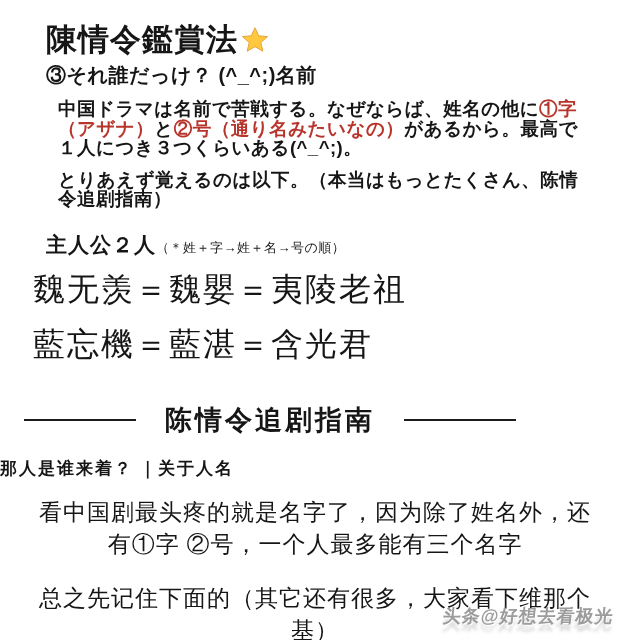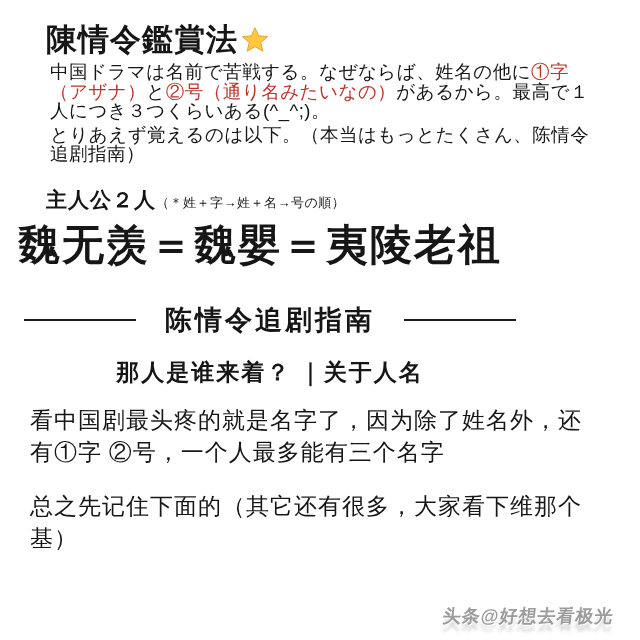--- a/index.html
+++ b/index.html
@@ -133,6 +133,7 @@
     </svg>
   </div>
 
+  <div class="jp-subtitle">③それ誰だっけ？ (^_^;)名前</div>
 
   <div class="jp-intro">
     <p><span>中国ドラマは名前で苦戦する。なぜならば、姓名の他に</span><span class="red">①字（アザナ）</span><span>と</span><span class="red">②号（通り名みたいなの）</span><span>があるから。最高で１人につき３つくらいある(^_^;)。</span></p>

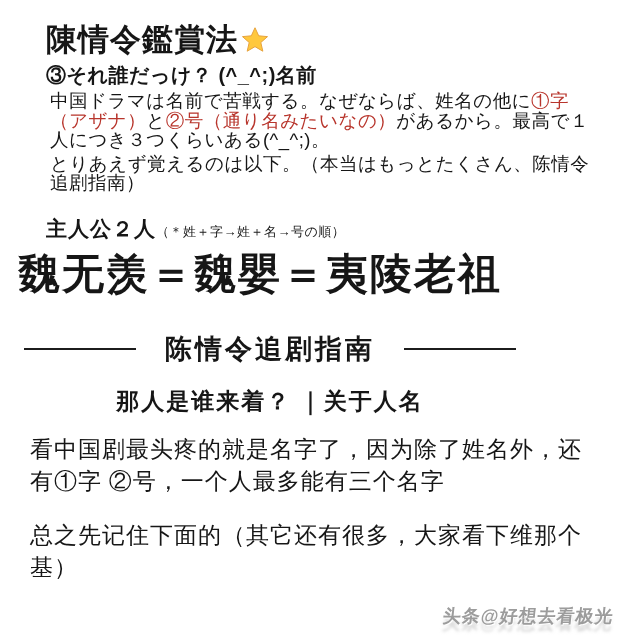--- a/index.html
+++ b/index.html
@@ -38,7 +38,7 @@
     line-height: 19.6px;
     letter-spacing: 0.5px;
   }
-  .jp-intro p { margin: 4px; }
+  .jp-intro p { margin: 12px; font-weight: bold; }
   .red { color: #b8352c; }
 
   .protagonist-heading {

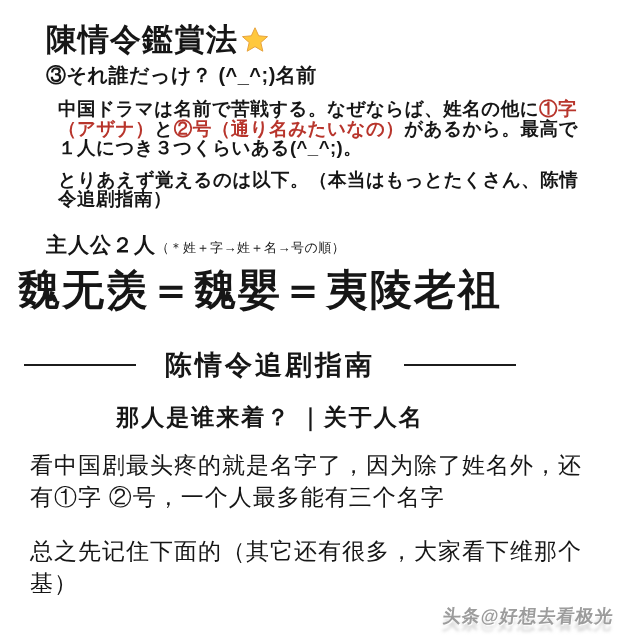--- a/index.html
+++ b/index.html
@@ -58,10 +58,10 @@
     letter-spacing: 0.5px;
   }
   .big-names {
-    margin: 6px 0 0 18px;
-    font-size: 42px;
+    margin: 6px 0 0 33px;
+    font-size: 32px;
     line-height: 49px;
-    font-weight: bold;
+    font-weight: normal;
     letter-spacing: 2px;
     white-space: nowrap;
   }

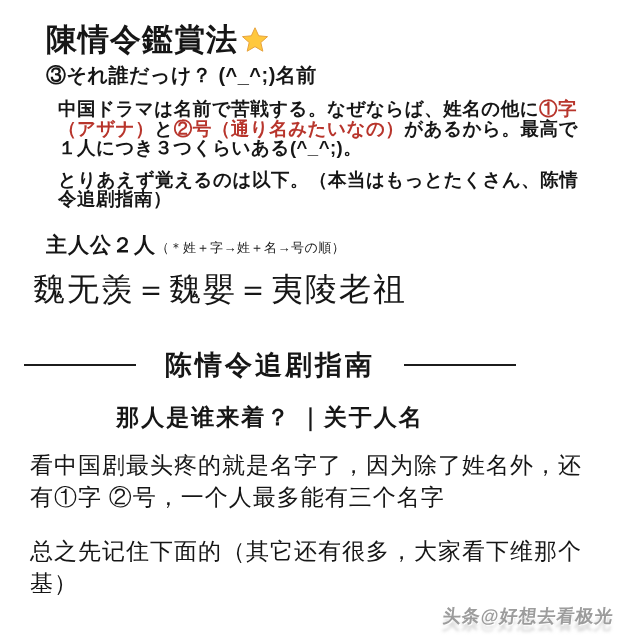--- a/index.html
+++ b/index.html
@@ -146,6 +146,7 @@
   </div>
 
   <div class="big-names">魏无羡＝魏嬰＝夷陵老祖</div>
+  <div class="big-names">藍忘機＝藍湛＝含光君</div>
 
   <div class="cn-section">
     <div class="banner-row">

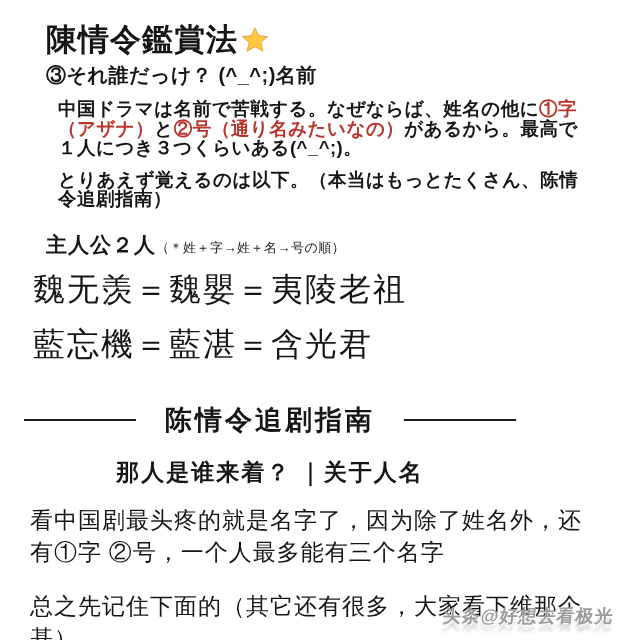--- a/index.html
+++ b/index.html
@@ -92,8 +92,7 @@
   .cn-subtitle {
     margin-top: 18px;
     width: 540px;
-    text-align: center;
-    font-size: 23px;
+    font-size: 17px;
     font-weight: bold;
     letter-spacing: 2px;
   }

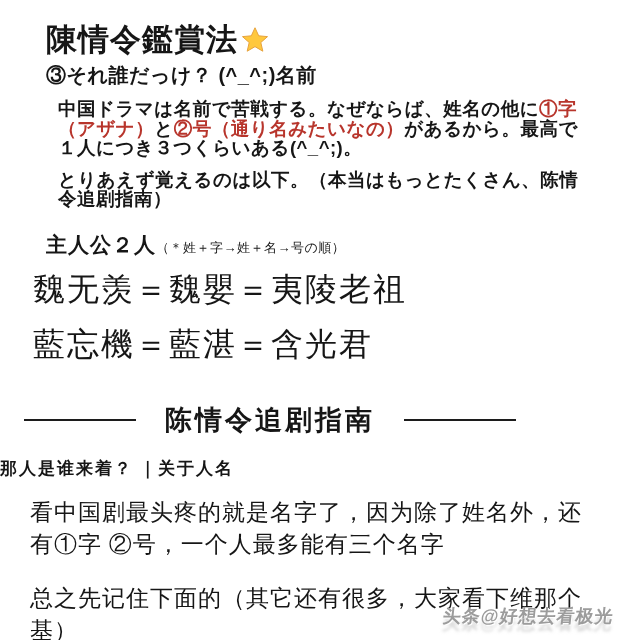--- a/index.html
+++ b/index.html
@@ -101,6 +101,7 @@
     font-size: 23px;
     line-height: 32px;
     letter-spacing: 1px;
+    text-align: center;
   }
   .cn-para.second { margin-top: 22px; }
 

